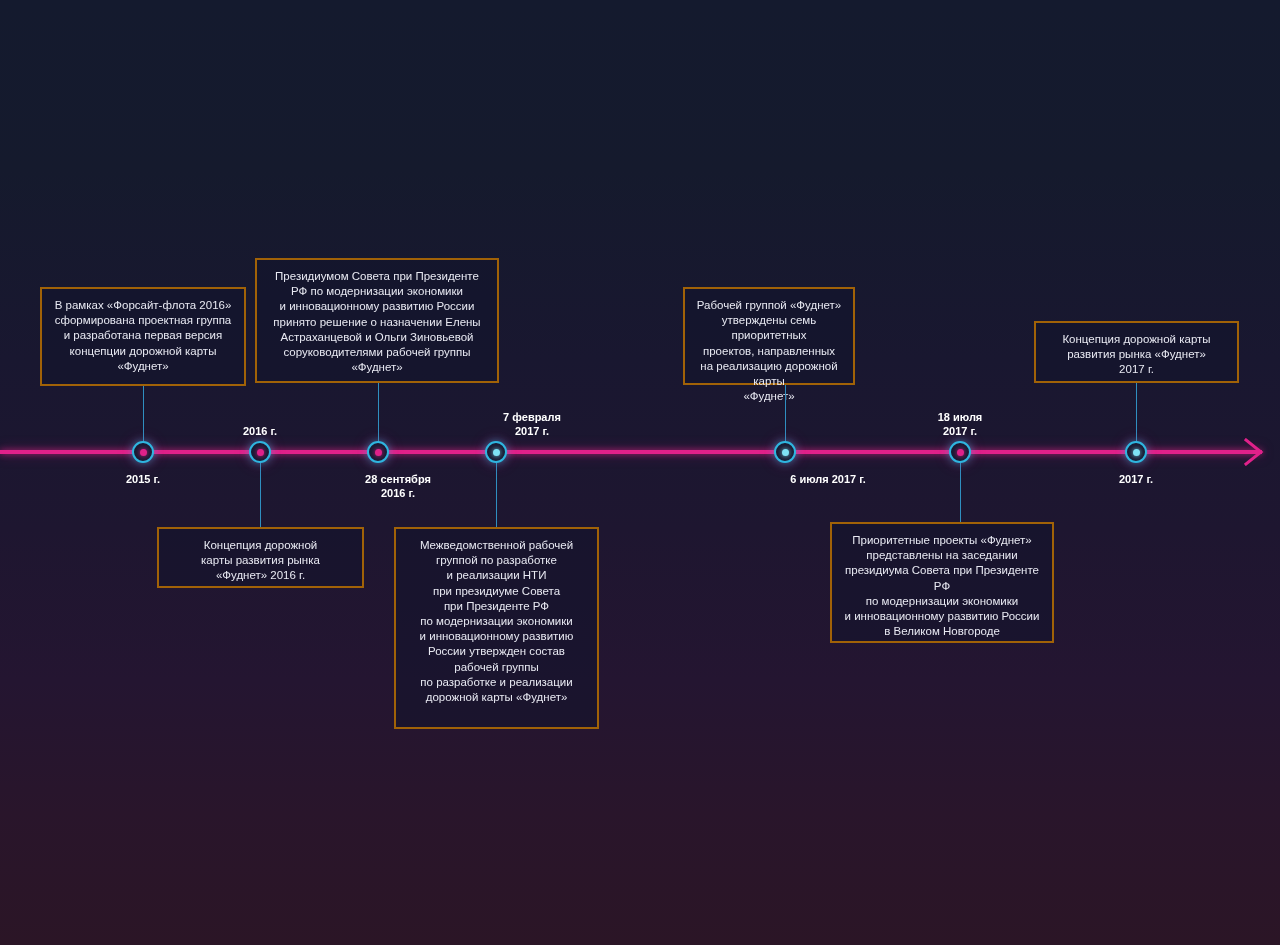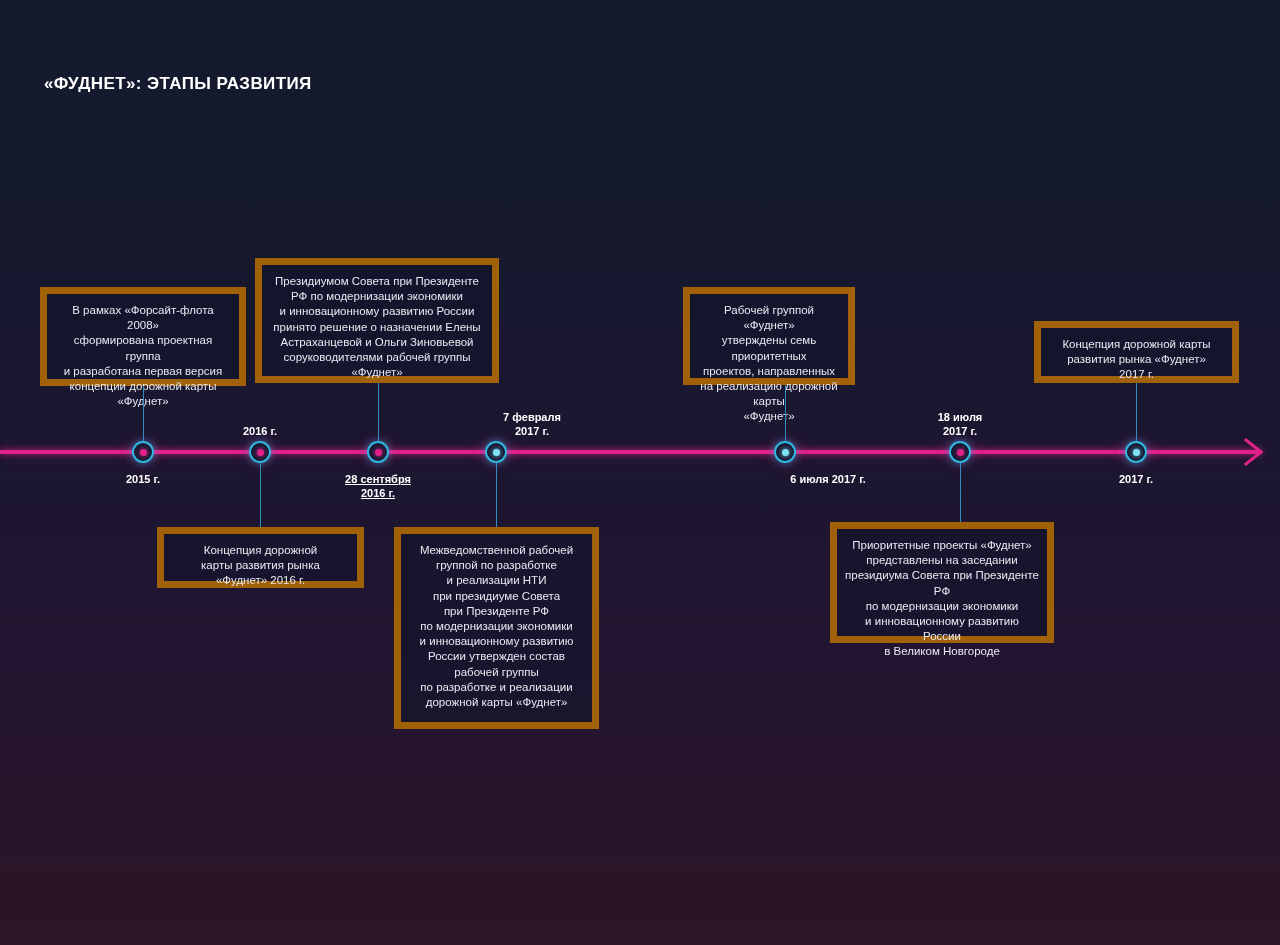--- a/index.html
+++ b/index.html
@@ -131,7 +131,6 @@
 
 <div id="stage">
 
-  <div class="page-title">«ФУДНЕТ»: ЭТАПЫ РАЗВИТИЯ</div>
 
   <div class="event-box" style="left:40px; top:287px; width:206px; height:99px;">В рамках «Форсайт-флота 2008»
 сформирована проектная группа

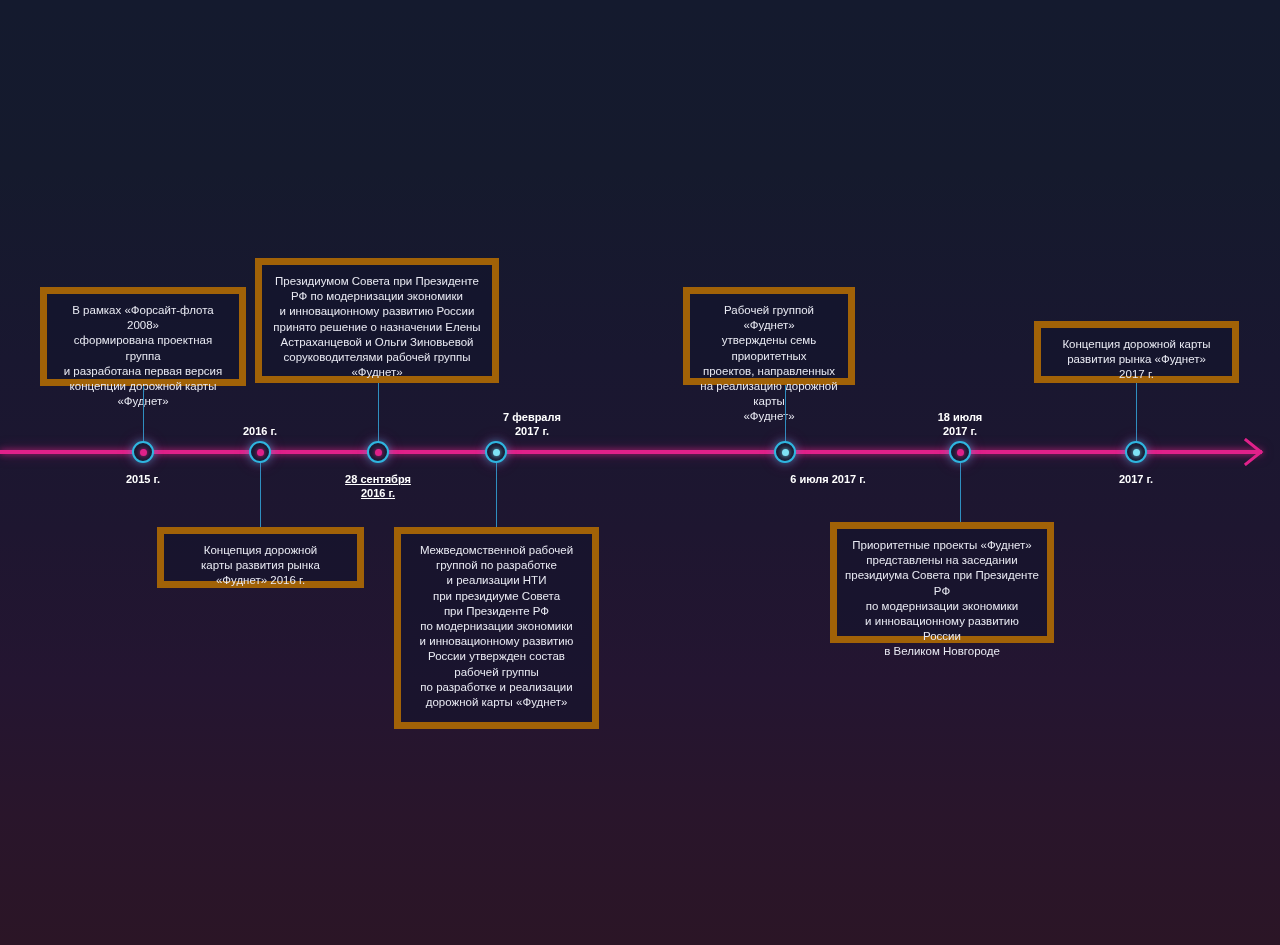--- a/index.html
+++ b/index.html
@@ -104,7 +104,7 @@
   .event-box {
     position: absolute;
     box-sizing: border-box;
-    border: 7px solid #a16207;
+    border: 2px solid #a16207;
     background: rgba(18, 20, 44, 0.55);
     color: #e8e9f2;
     font-size: 11.5px;

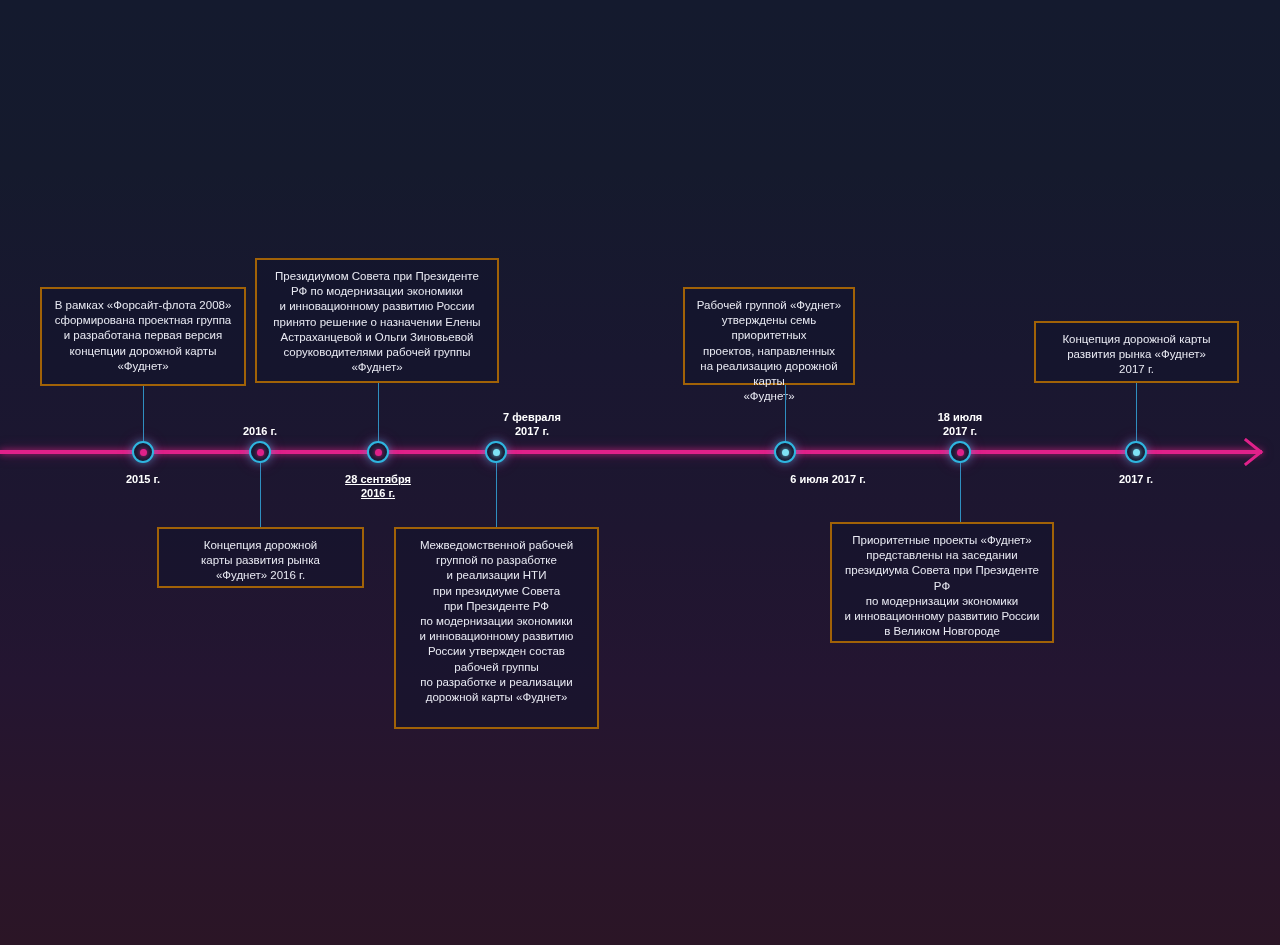--- a/index.html
+++ b/index.html
@@ -132,7 +132,7 @@
 <div id="stage">
 
 
-  <div class="event-box" style="left:40px; top:287px; width:206px; height:99px;">В рамках «Форсайт-флота 2008»
+  <div class="event-box" style="left:40px; top:287px; width:206px; height:99px;">В рамках «Форсайт-флота 2016»
 сформирована проектная группа
 и разработана первая версия
 концепции дорожной карты

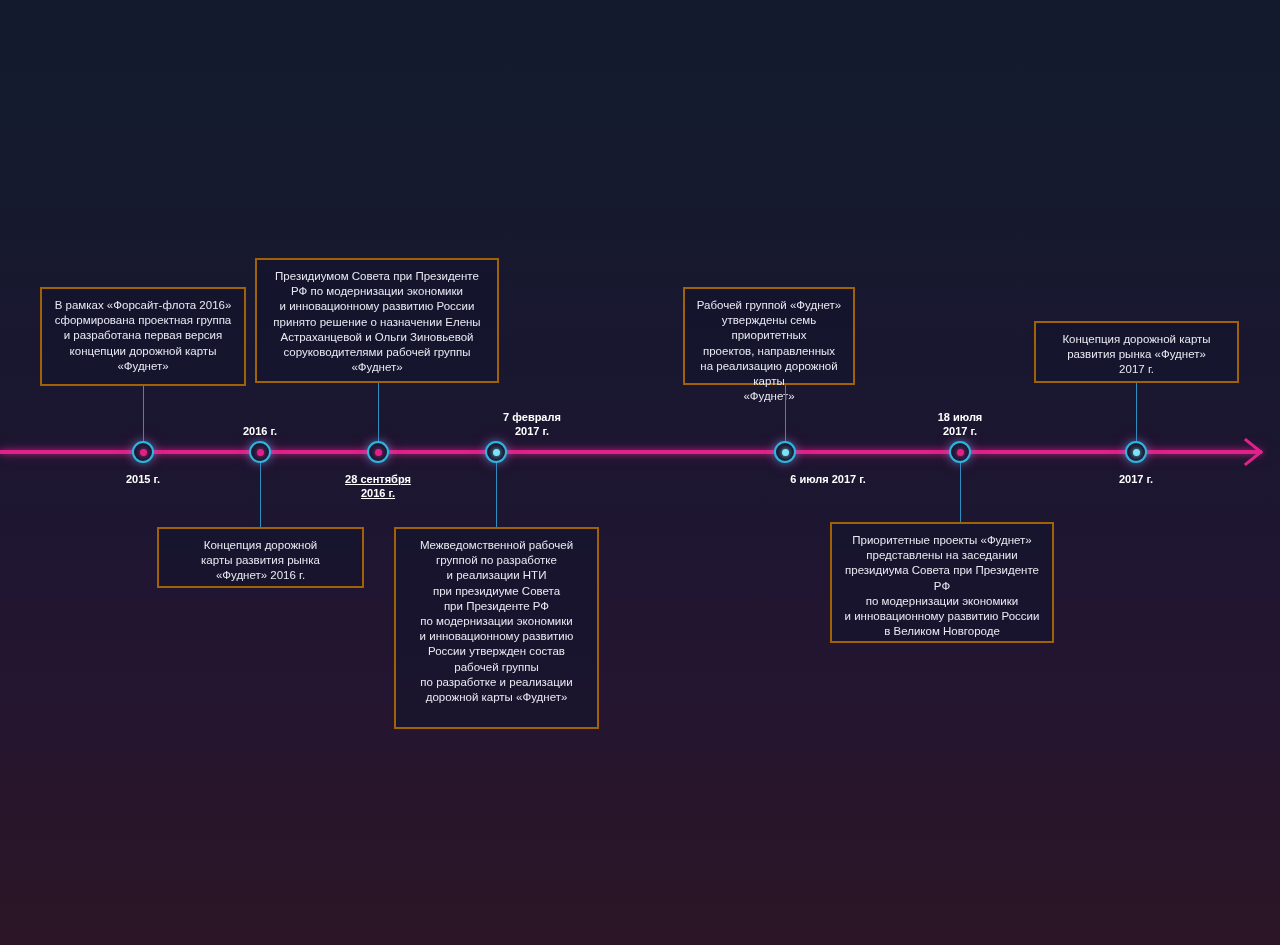--- a/index.html
+++ b/index.html
@@ -209,7 +209,7 @@
 2017 г.</div>
 
   <div class="date-label" style="left:143px; top:472px;">2015 г.</div>
-  <div class="date-label" style="left:378px; top:472px;text-decoration:underline;">28 сентября
+  <div class="date-label" style="left:398px; top:472px;">28 сентября
 2016 г.</div>
   <div class="date-label" style="left:785px; top:472px;margin-left:43px;">6 июля 2017 г.</div>
   <div class="date-label" style="left:1136px; top:472px;">2017 г.</div>

